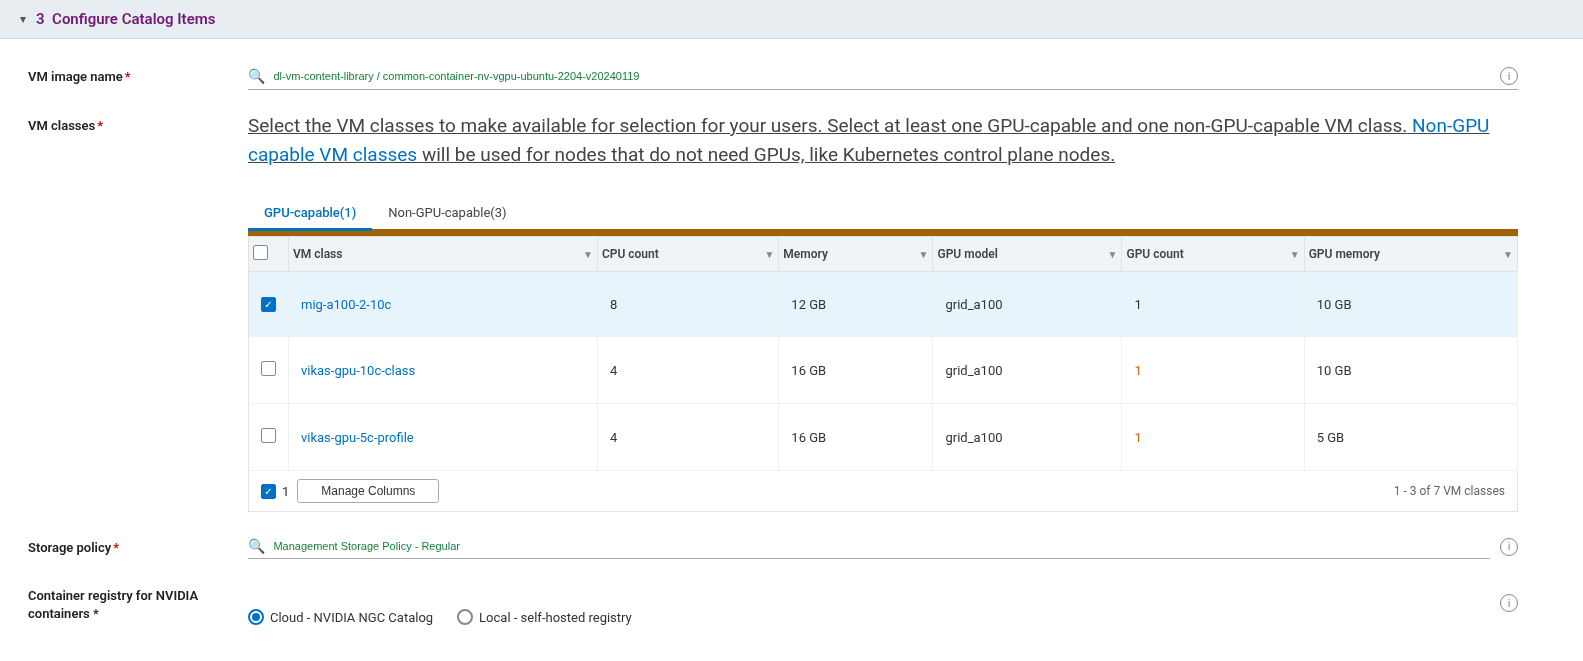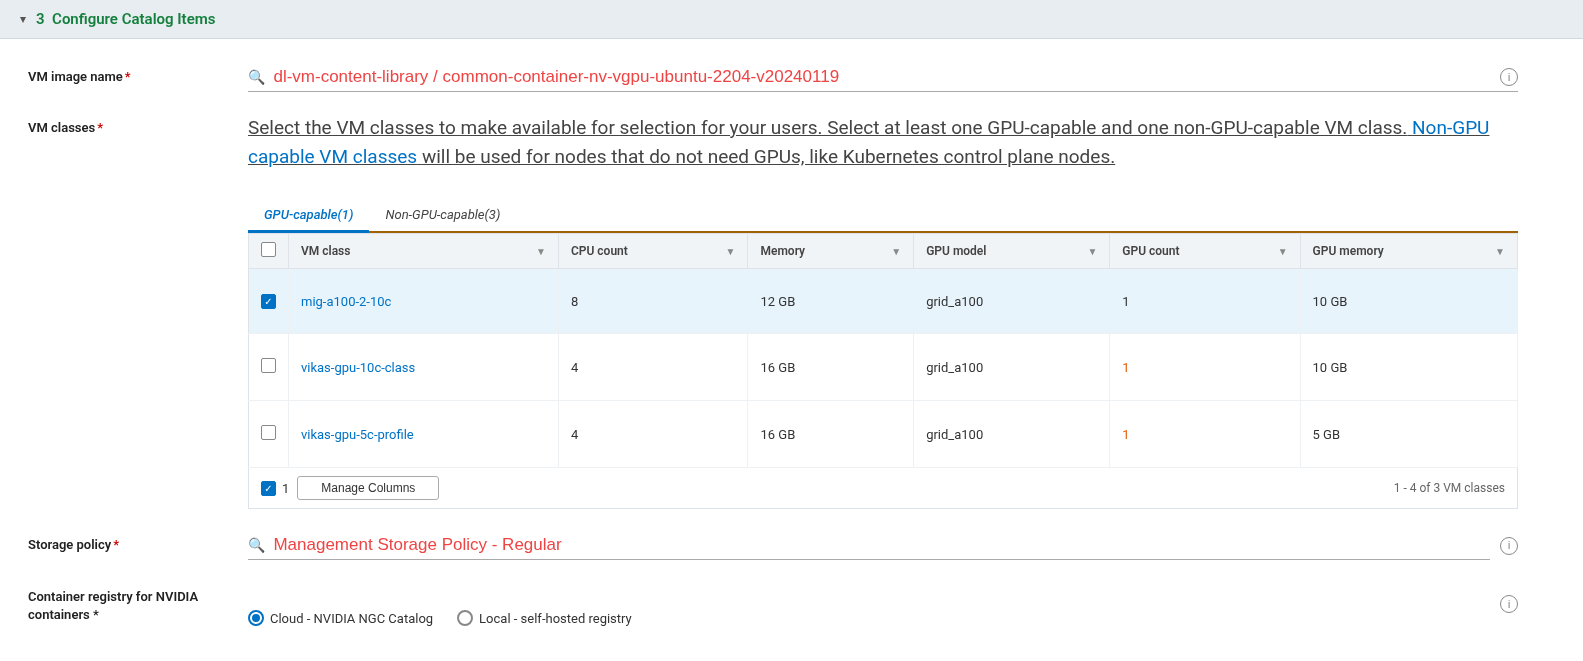--- a/index.html
+++ b/index.html
@@ -30,7 +30,7 @@
     .header-title {
       font-size: 15px;
       font-weight: 600;
-      color: #15803d;
+      color: #701a75;
     }
     
     .main-content {

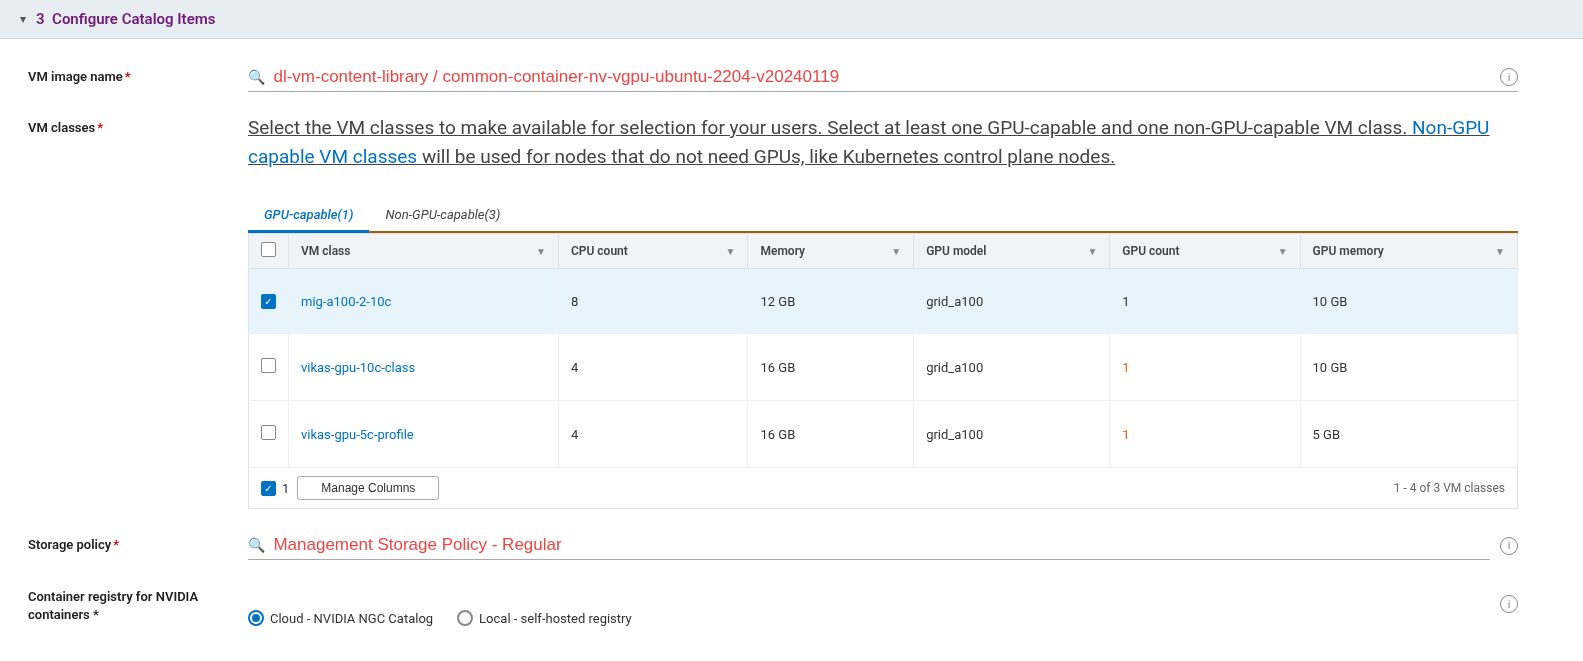--- a/index.html
+++ b/index.html
@@ -81,8 +81,8 @@
     }
     .input-text {
       flex: 1;
-      font-size: 17px;
-      color: #ef4444;
+      font-size: 11px;
+      color: #15803d;
       border: none;
       outline: none;
       background: transparent;

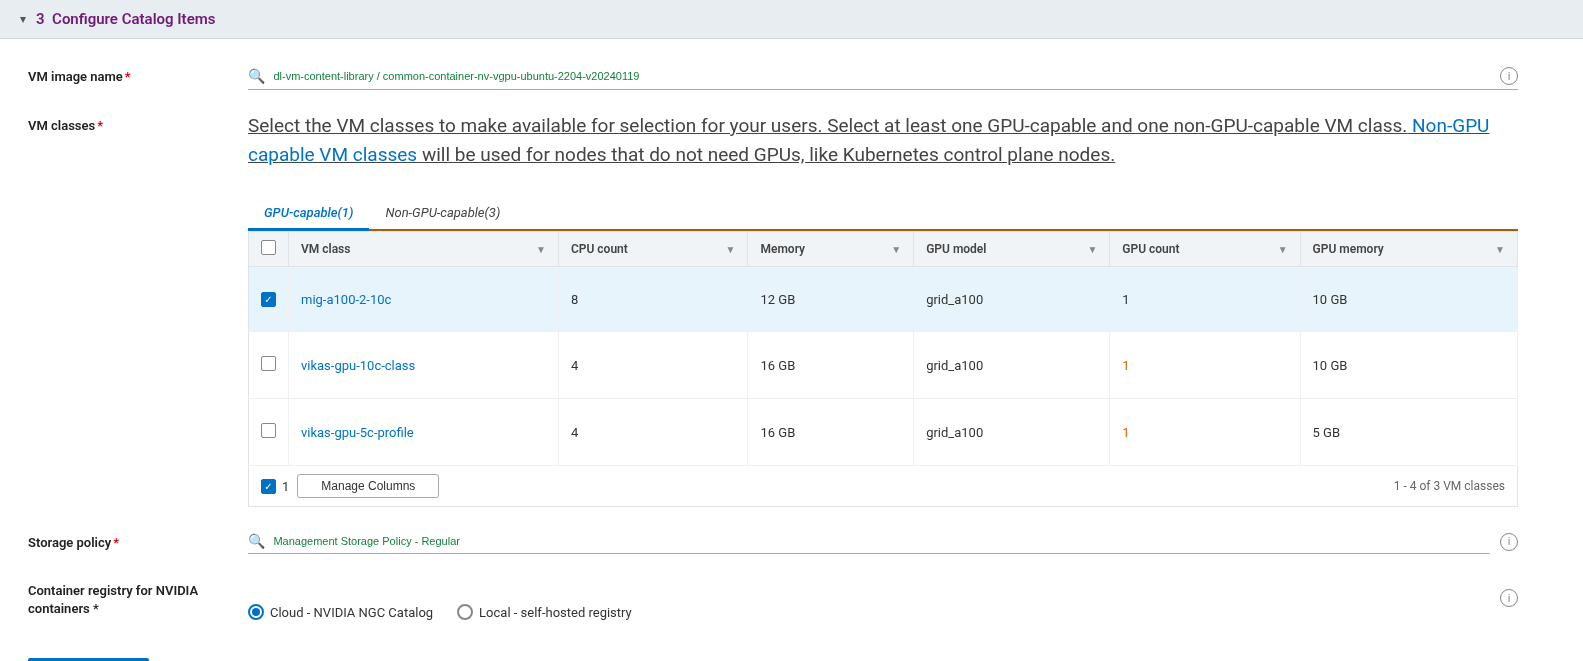--- a/index.html
+++ b/index.html
@@ -120,9 +120,8 @@
     
     .tabs {
       display: flex;
-      border-bottom: 2px solid #a16207;
+      border-bottom: 7px solid #a16207;
       margin-bottom: 0;
-      font-style: italic;
     }
     .tab {
       padding: 8px 16px;

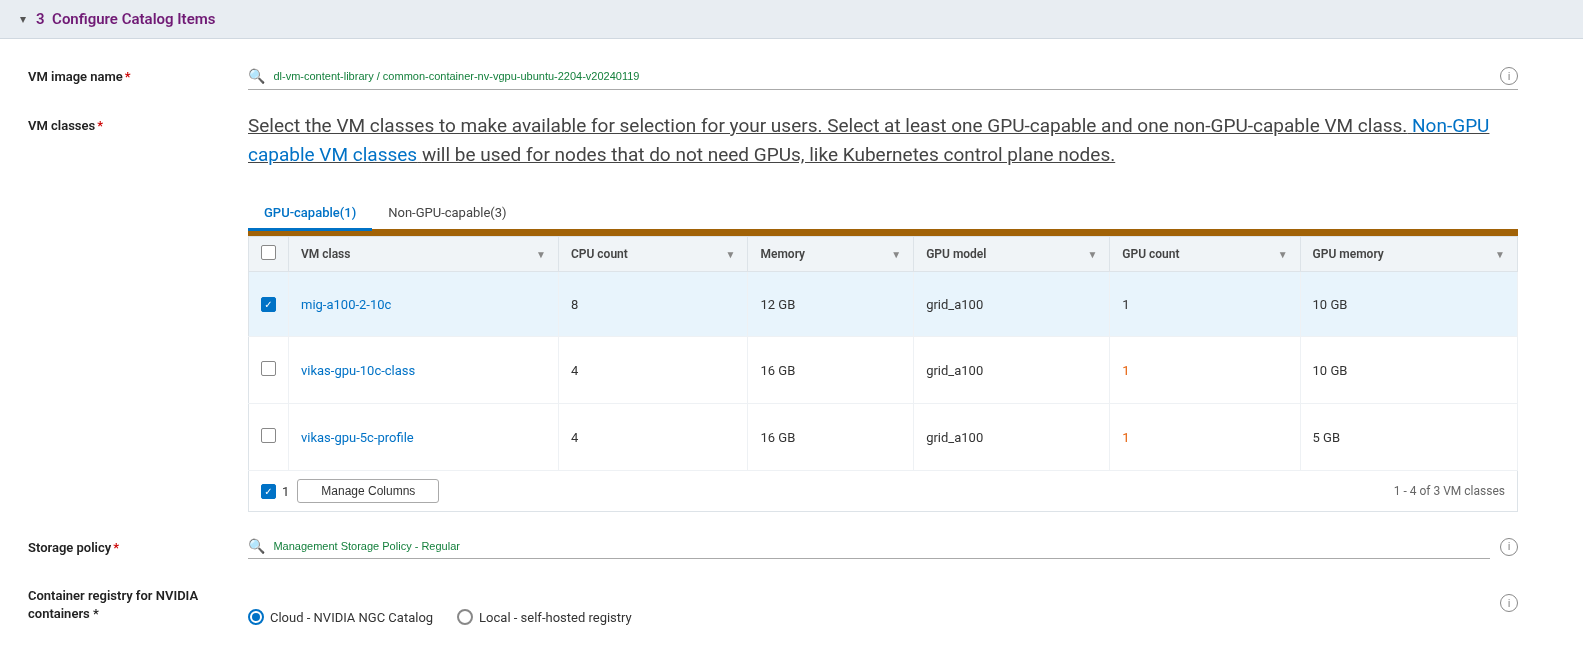--- a/index.html
+++ b/index.html
@@ -145,8 +145,8 @@
     }
     .vm-table th {
       background: #f0f4f7;
-      padding: 8px 12px;
-      text-align: right;
+      padding: 8px 4px;
+      text-align: left;
       font-weight: 600;
       font-size: 12px;
       color: #444;

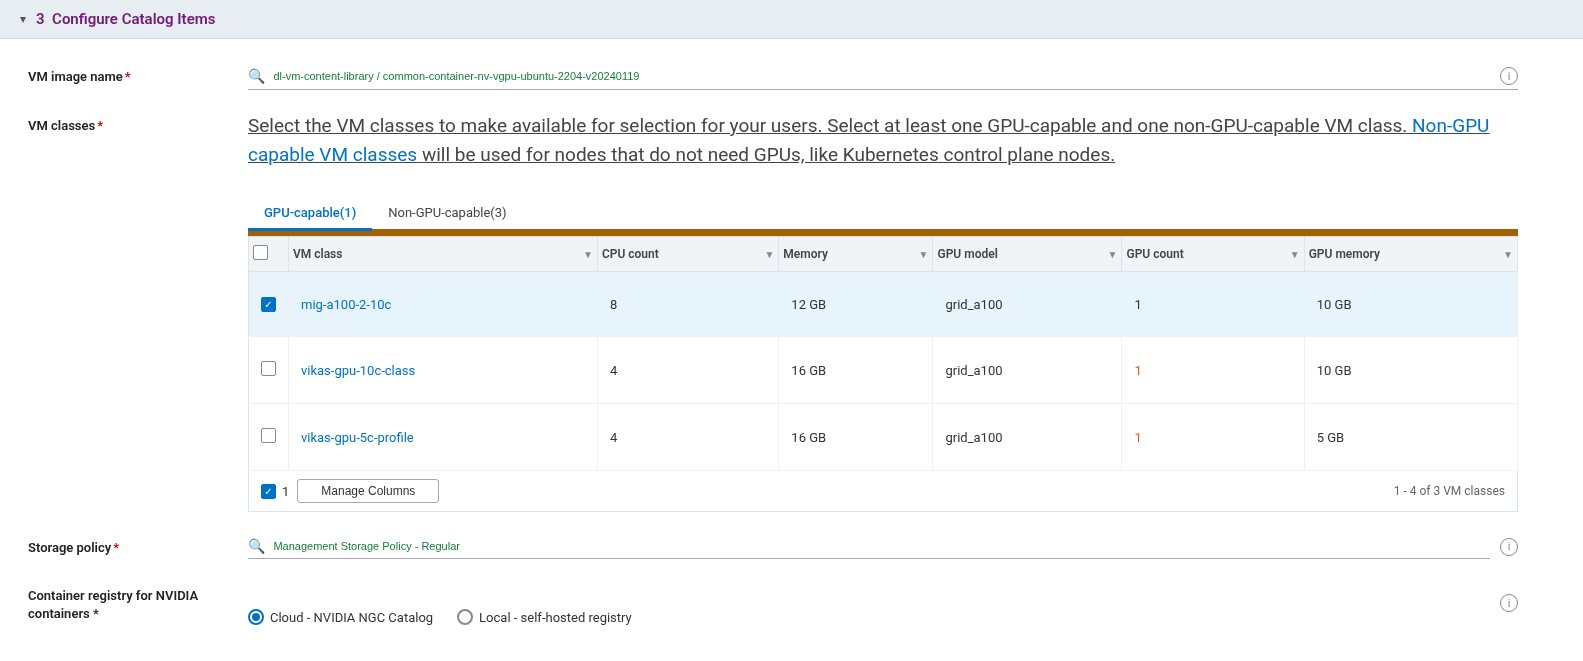--- a/index.html
+++ b/index.html
@@ -452,7 +452,7 @@
             </div>
             <button class="manage-columns-btn">Manage Columns</button>
           </div>
-          <div class="pagination-text">1 - 4 of 3 VM classes</div>
+          <div class="pagination-text">1 - 3 of 7 VM classes</div>
         </div>
       </div>
     </div>

